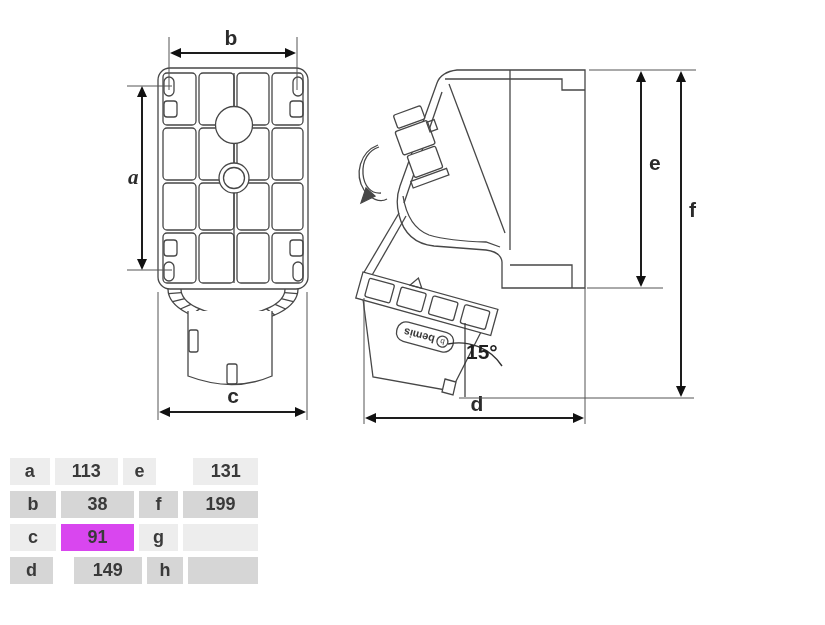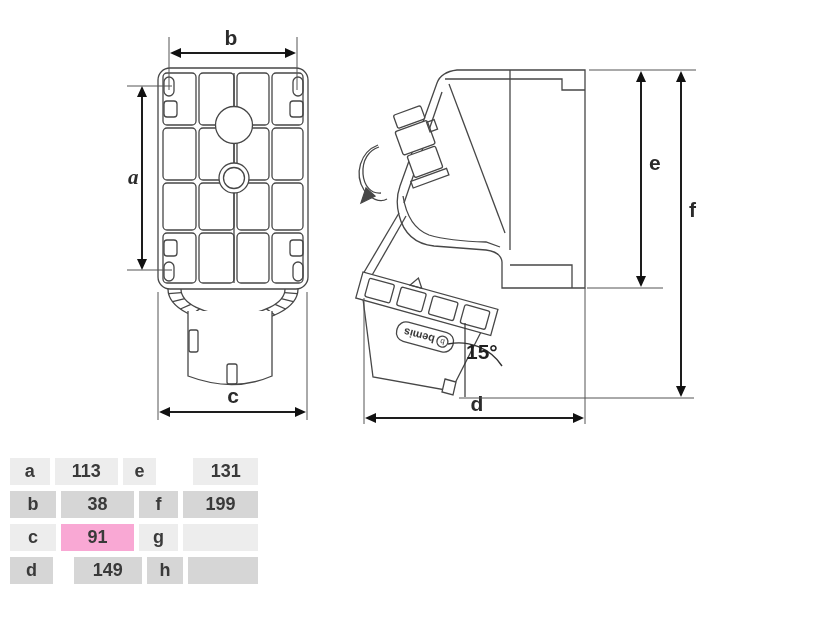--- a/index.html
+++ b/index.html
@@ -221,7 +221,7 @@
     </div>
     <div class="tbl-row">
       <div class="cell key1" style="background:#ededed;">c</div>
-      <div class="cell val1" style="background:#f9a8d4;">91</div>
+      <div class="cell val1" style="background:#d946ef;">91</div>
       <div class="cell key2" style="background:#ededed;">g</div>
       <div class="cell val2" style="background:#ededed;"></div>
     </div>

